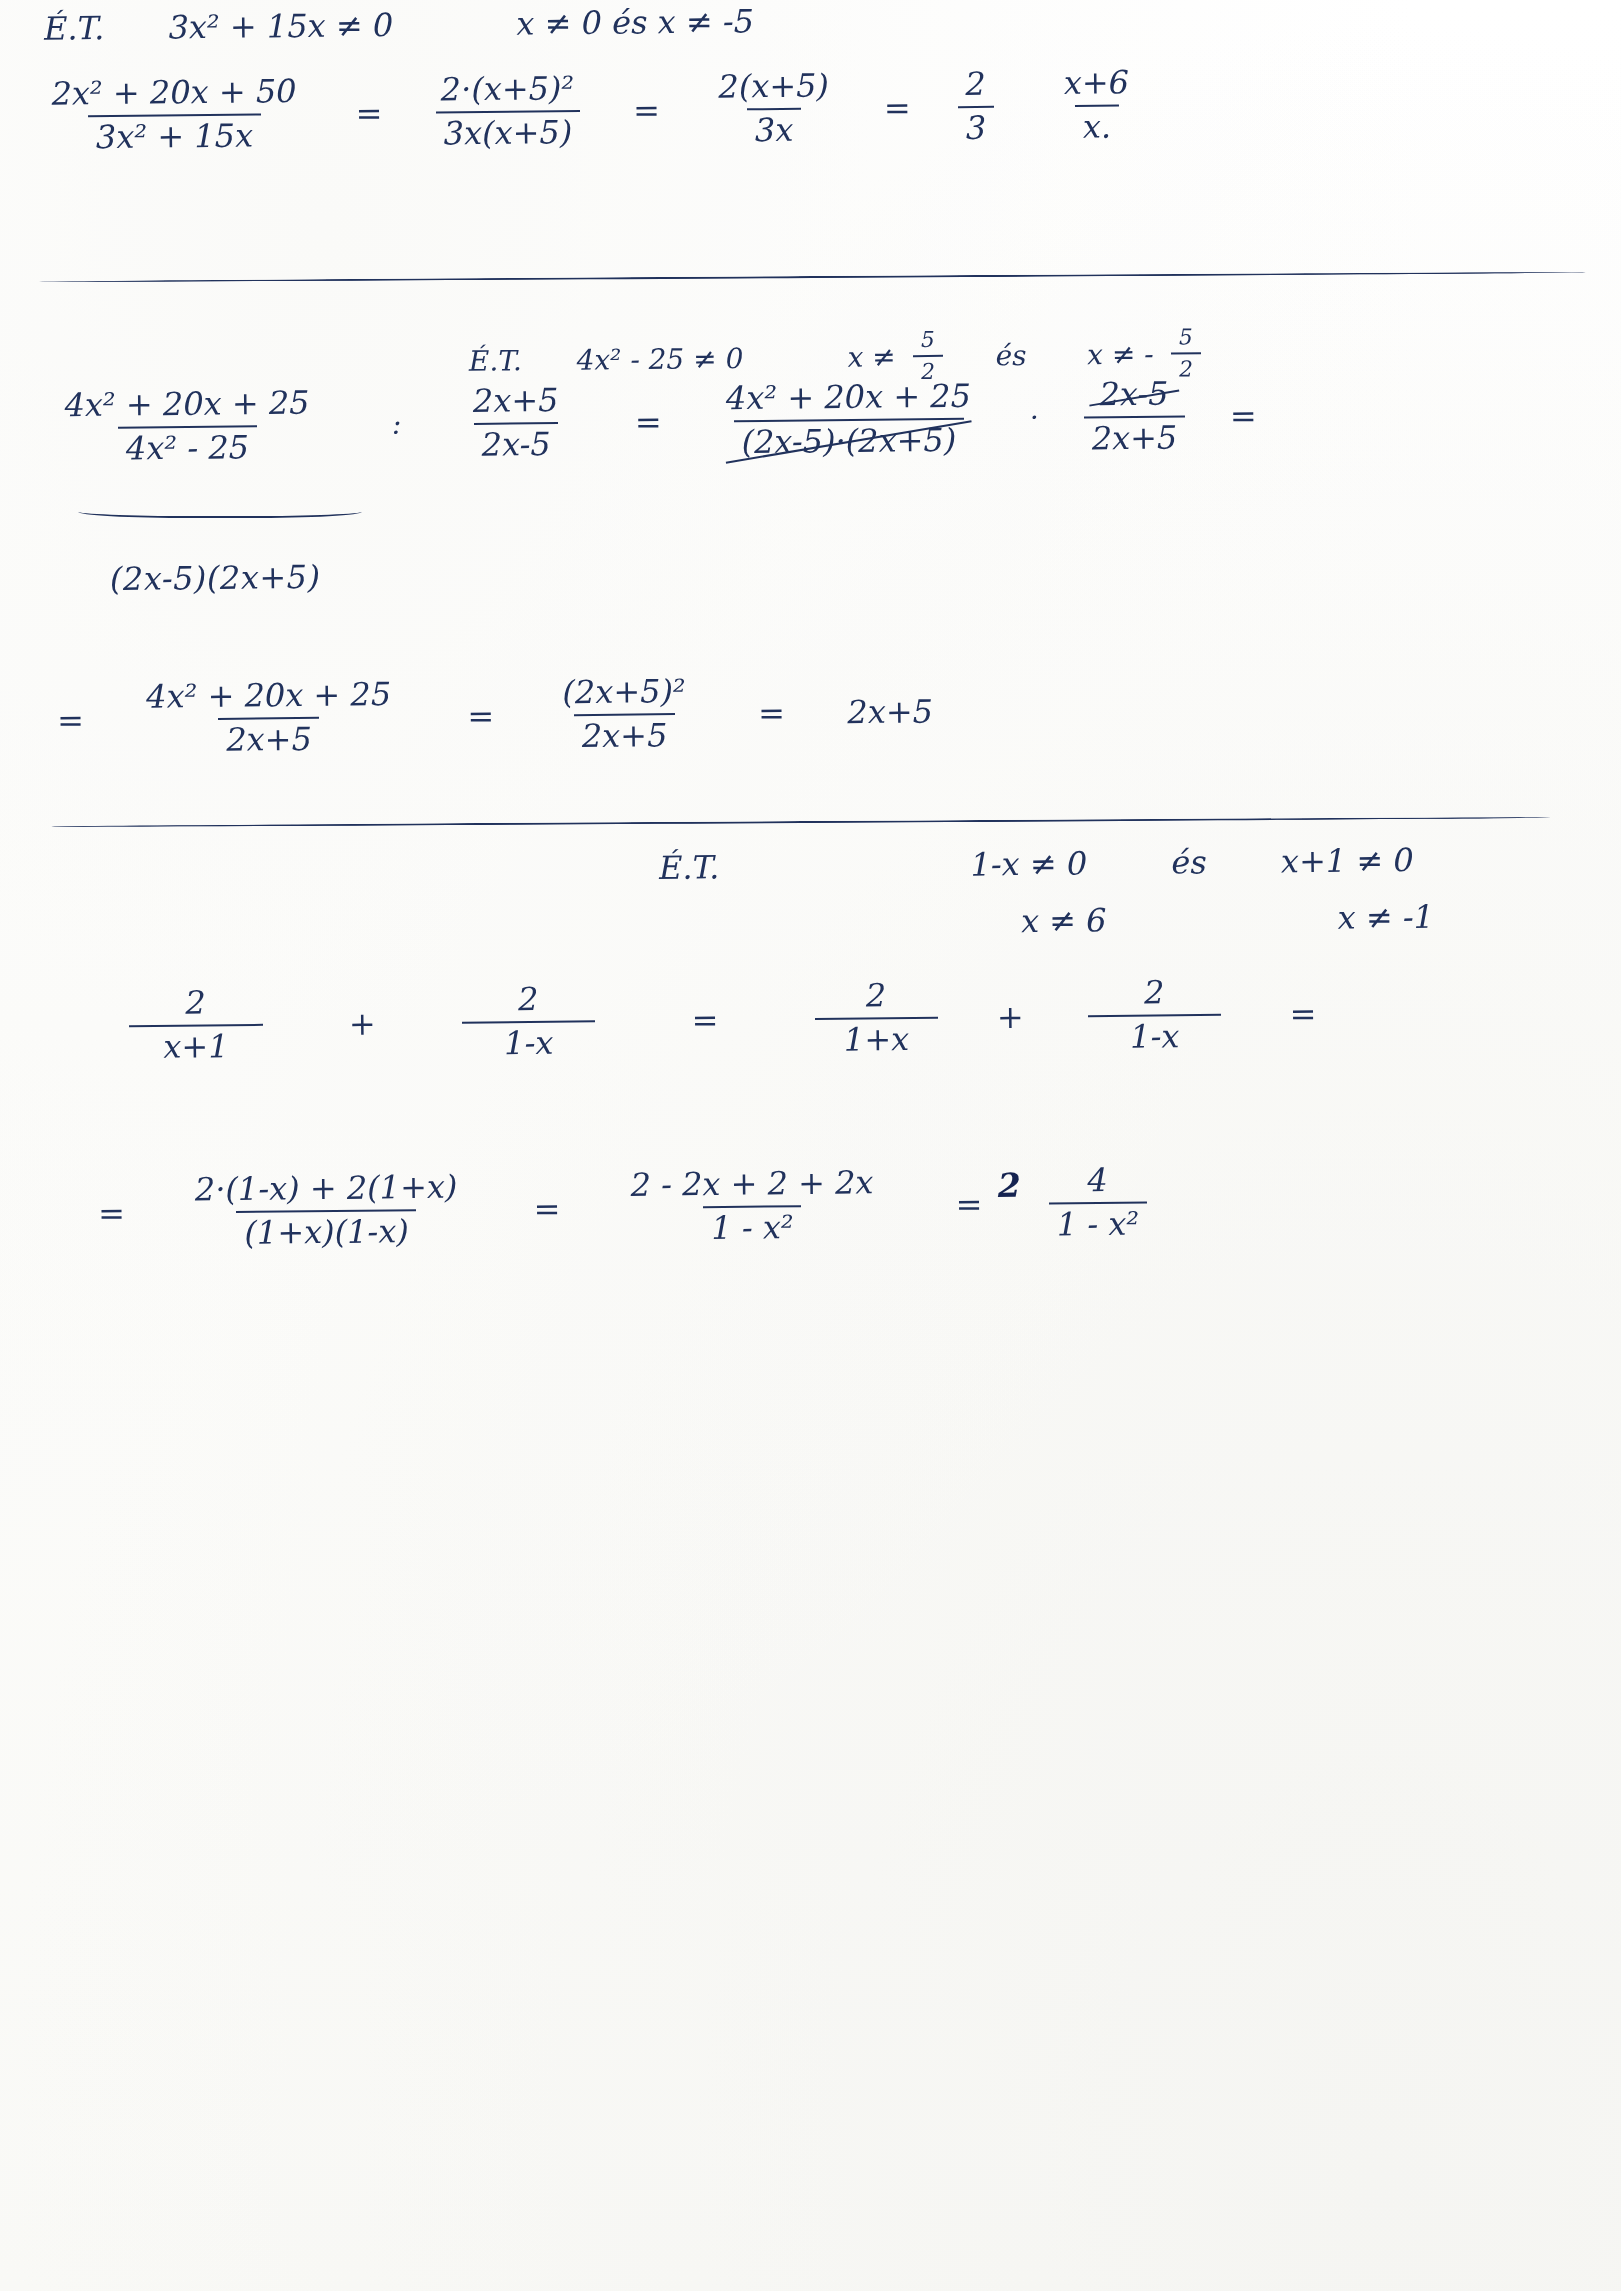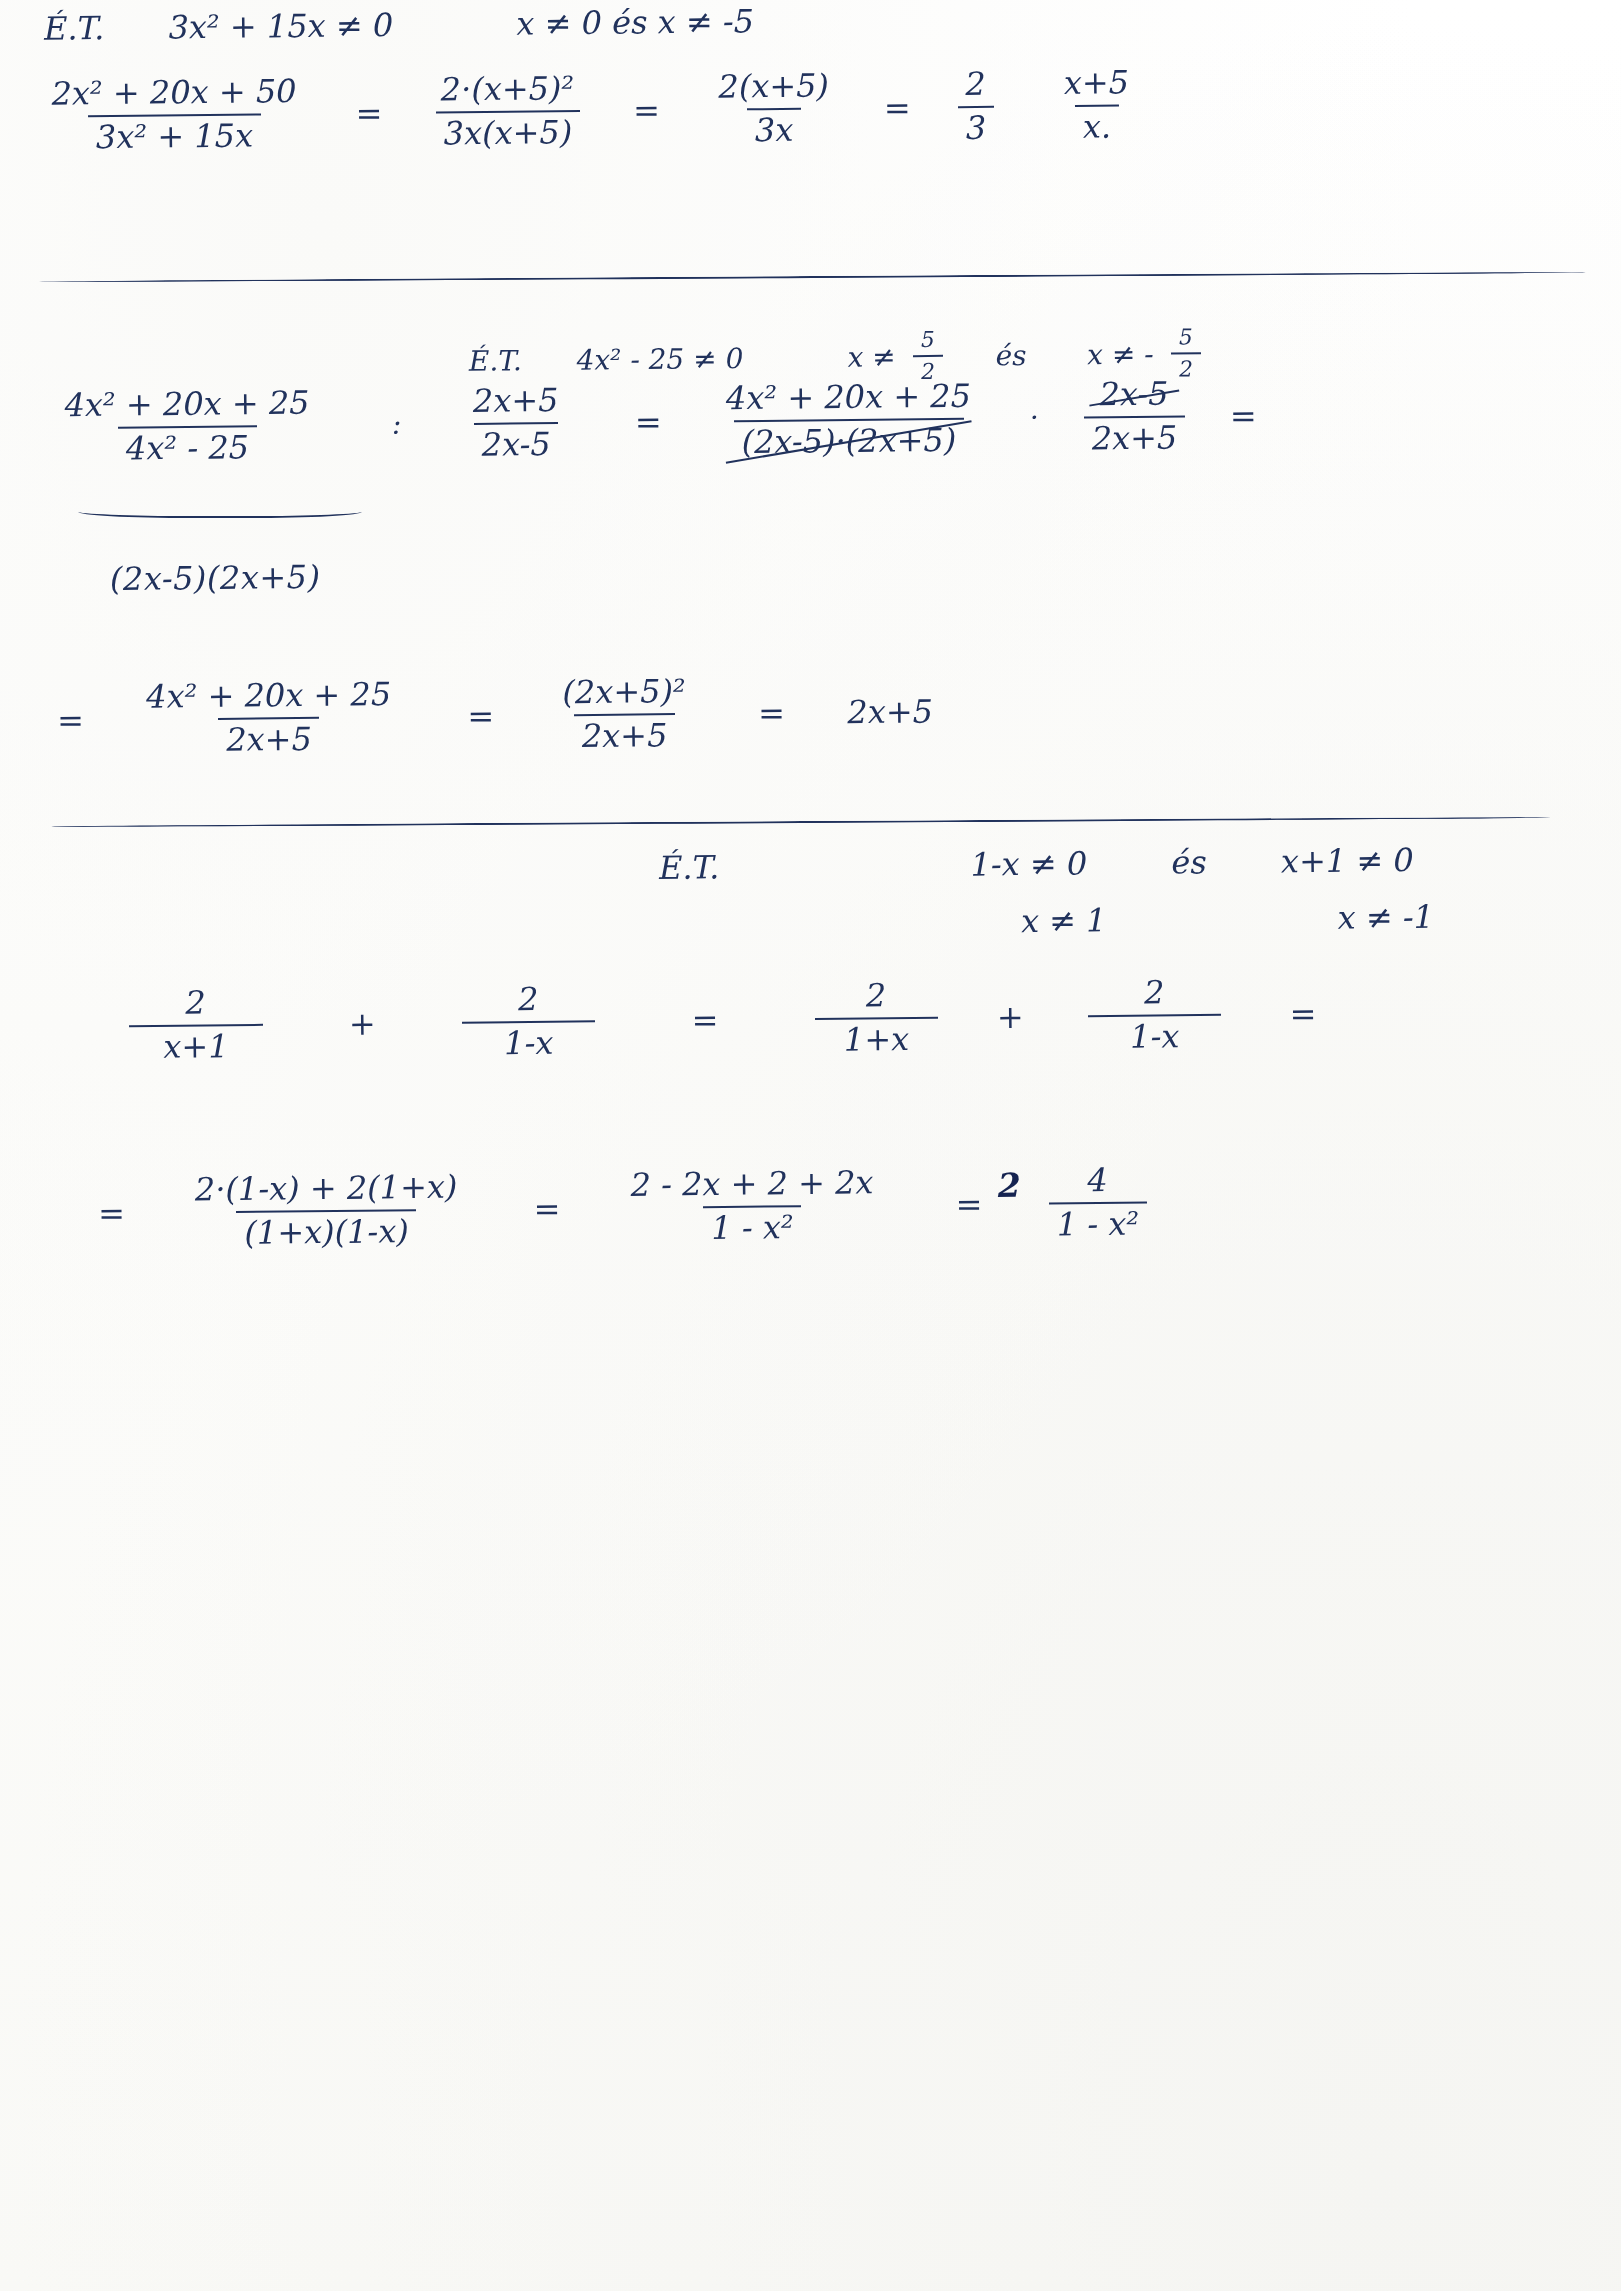--- a/index.html
+++ b/index.html
@@ -142,7 +142,7 @@
     </span>
     <span style="width:27.4px;"></span>
     <span class="frac">
-      <span class="num">x+5</span>
+      <span class="num">x+6</span>
       <span class="den">x.</span>
     </span>
   </div>

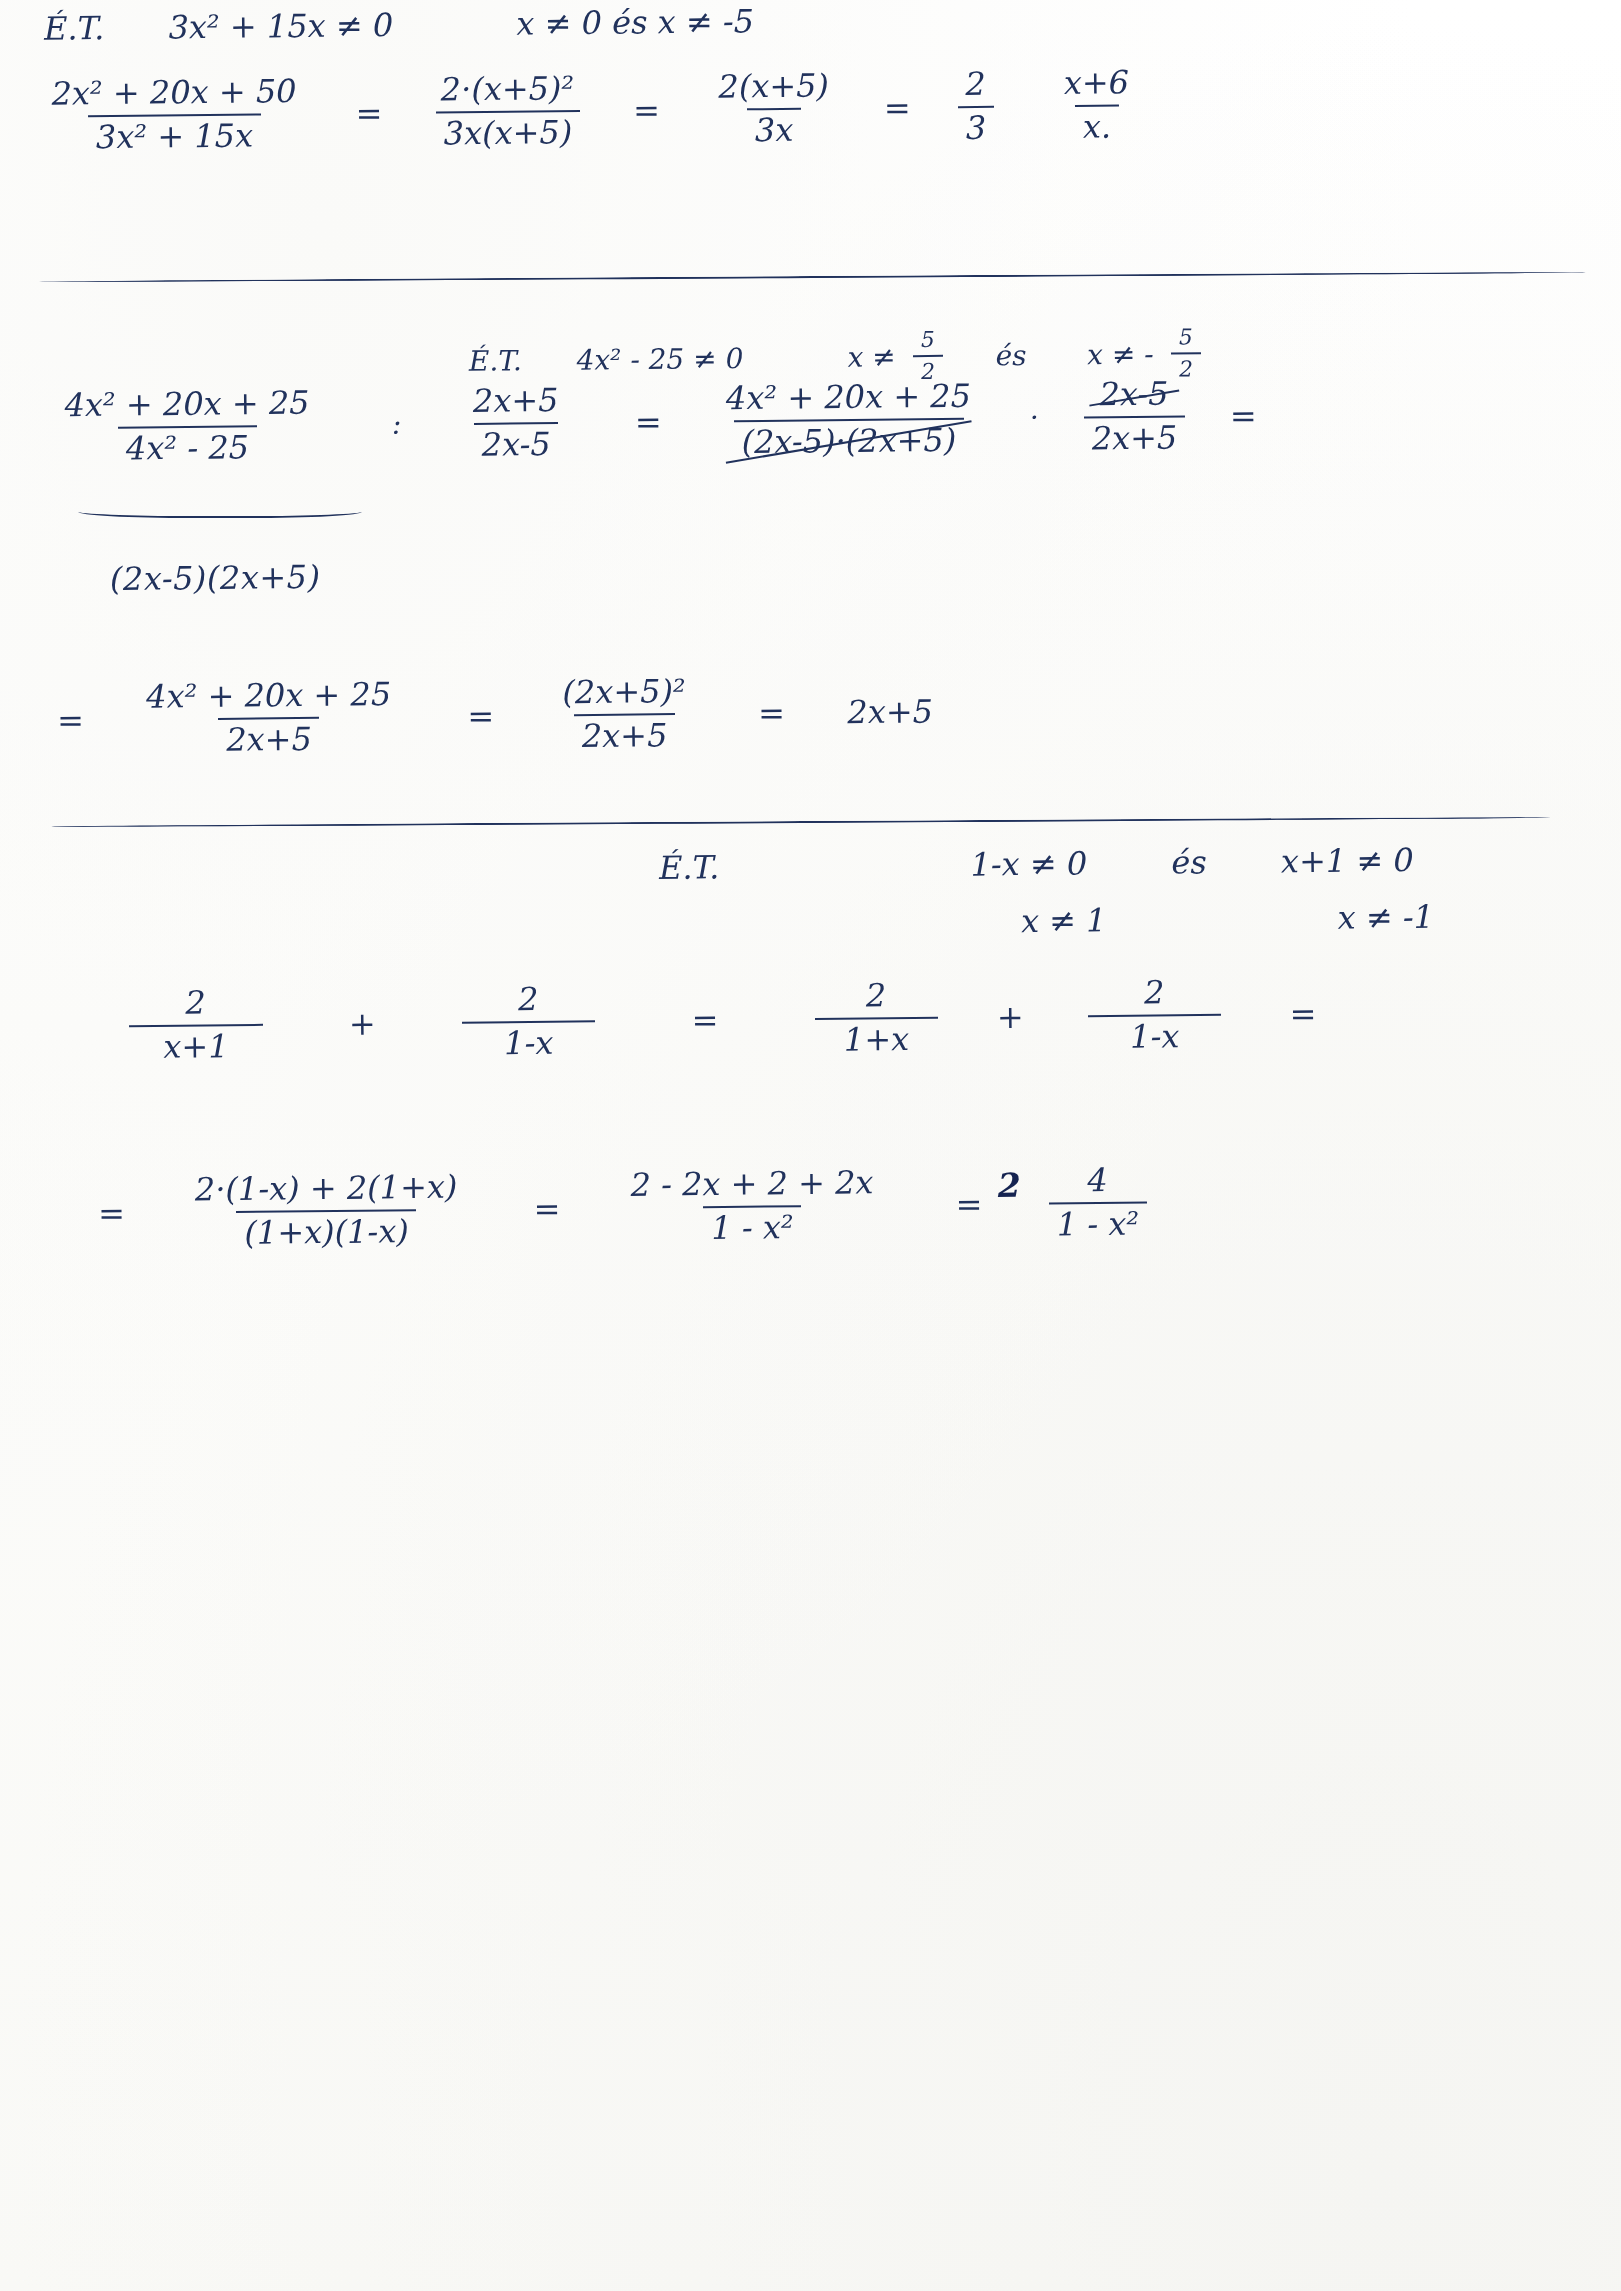--- a/index.html
+++ b/index.html
@@ -235,7 +235,7 @@
   </div>
 
   <div class="row lg hand" style="left:1021px; top:900px;">
-    <span>x ≠ 1</span>
+    <span>x ≠ 6</span>
     <span style="width:196px;"></span>
     <span>x ≠ -1</span>
   </div>

